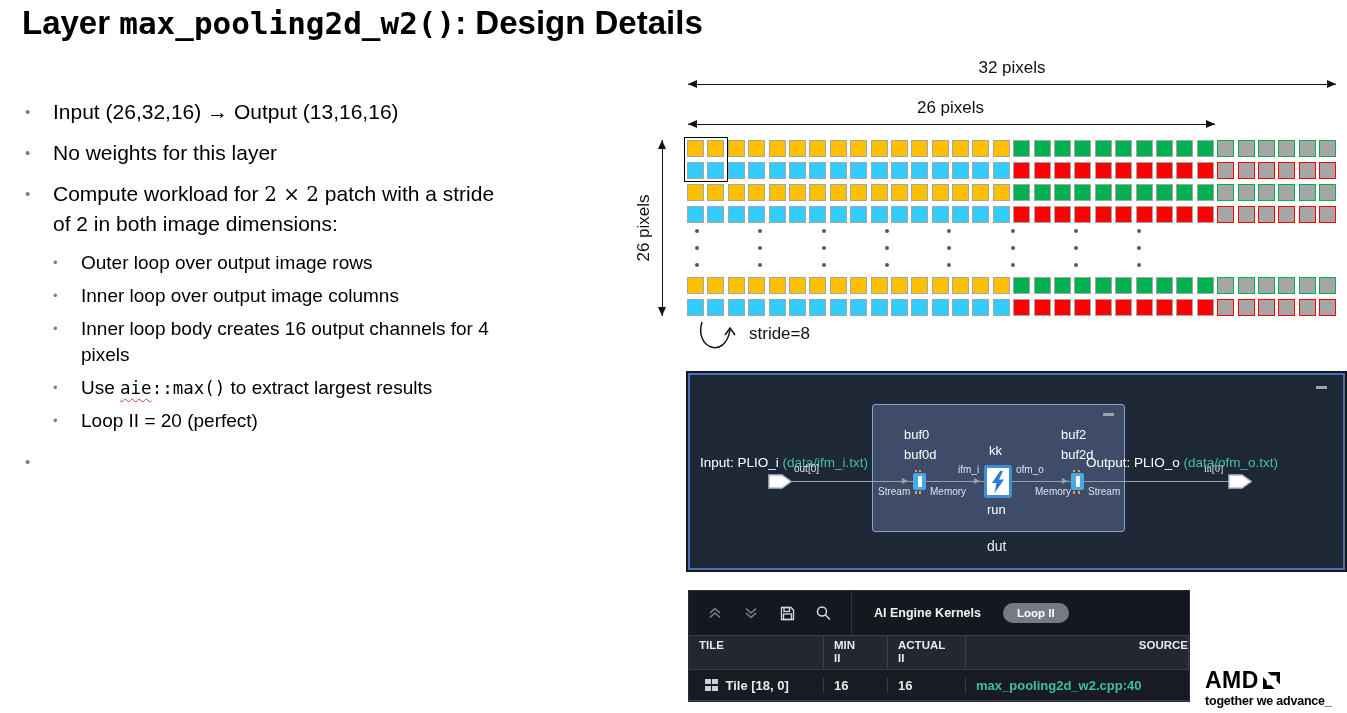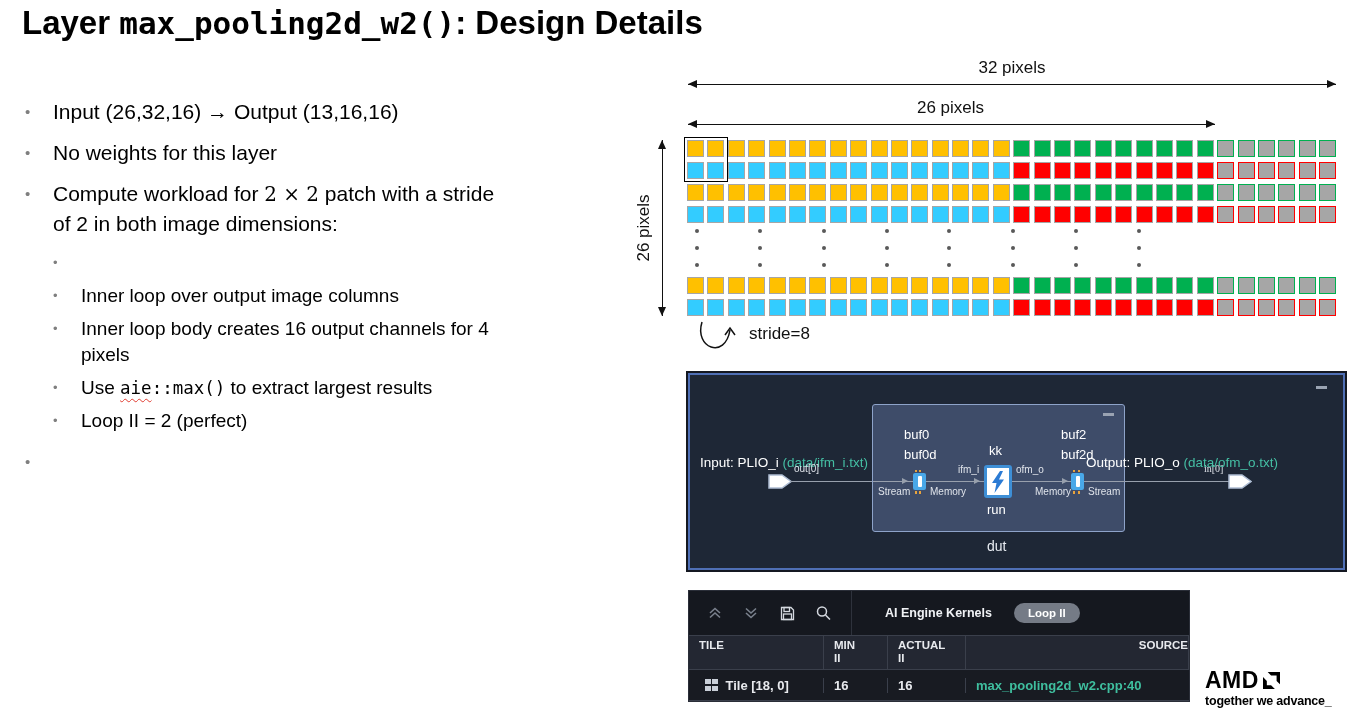--- a/index.html
+++ b/index.html
@@ -121,6 +121,7 @@
       </div>
       <div class="bullet lvl2">
         <span class="marker">•</span>
+        <span class="content"><span>Outer loop over output image rows</span></span>
       </div>
       <div class="bullet lvl2">
         <span class="marker">•</span>

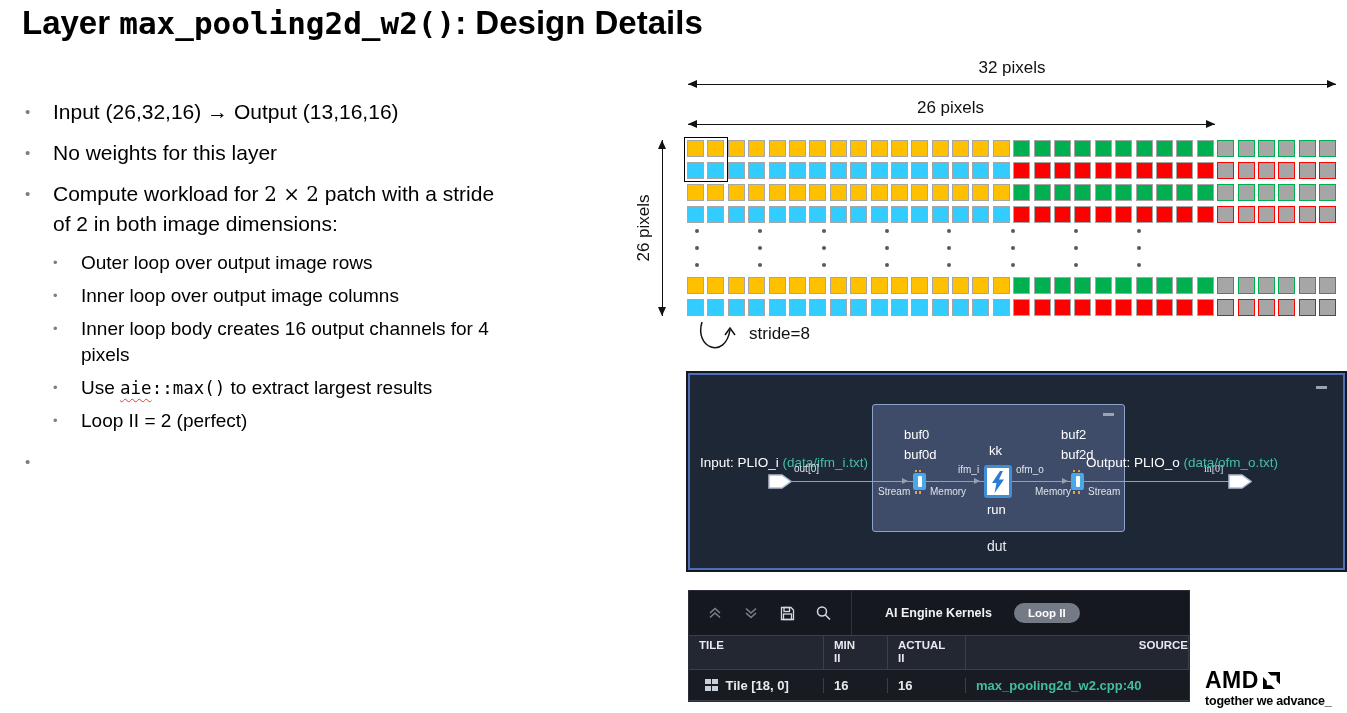--- a/index.html
+++ b/index.html
@@ -138,7 +138,7 @@
       </div>
       <div class="bullet lvl2">
         <span class="marker">•</span>
-        <span class="content"><span>Loop II = 2 (perfect)</span></span>
+        <span class="content"><span>Loop II = 20 (perfect)</span></span>
       </div>
       <div class="bullet lvl1">
         <span class="marker">•</span>

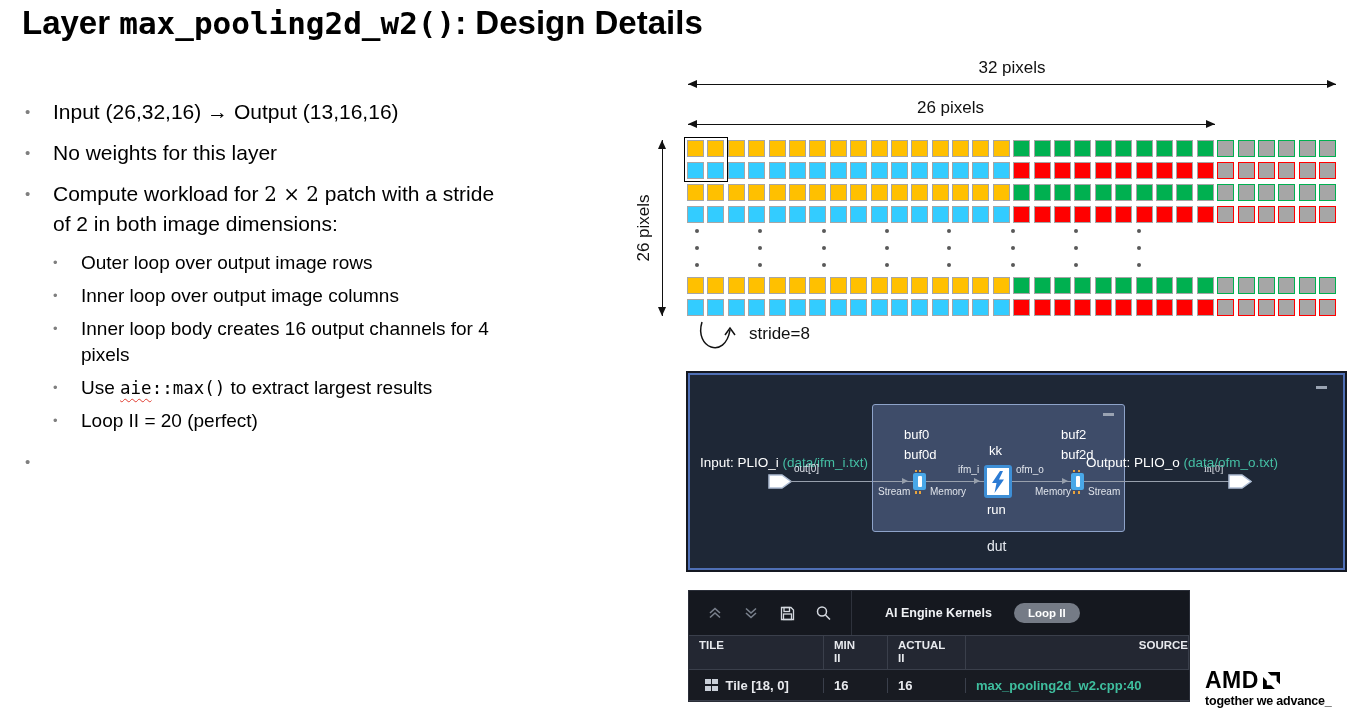--- a/index.html
+++ b/index.html
@@ -78,7 +78,7 @@
   .tico { width:20px; height:20px; margin-left:16px; color:#7a818d; cursor:pointer; display:flex; align-items:center; justify-content:center; }
   .tico.bright { color:#d5d9e0; }
   .tsep { width:1px; height:44px; background:#2e323c; margin-left:18px; }
-  .ttitle { margin-left:33px; font-weight:700; font-size:12.5px; color:#f0f2f5; }
+  .ttitle { margin-left:22px; font-weight:700; font-size:12.5px; color:#f0f2f5; }
   .pill { margin-left:22px; background:#757B86; color:#fff; font-weight:700; font-size:11.5px;
           padding:4px 14px; border-radius:11px; cursor:pointer; }
   .thead { display:flex; height:35px; background:#232732; border-top:1px solid #3a3f4b; border-bottom:1px solid #3a3f4b; }

